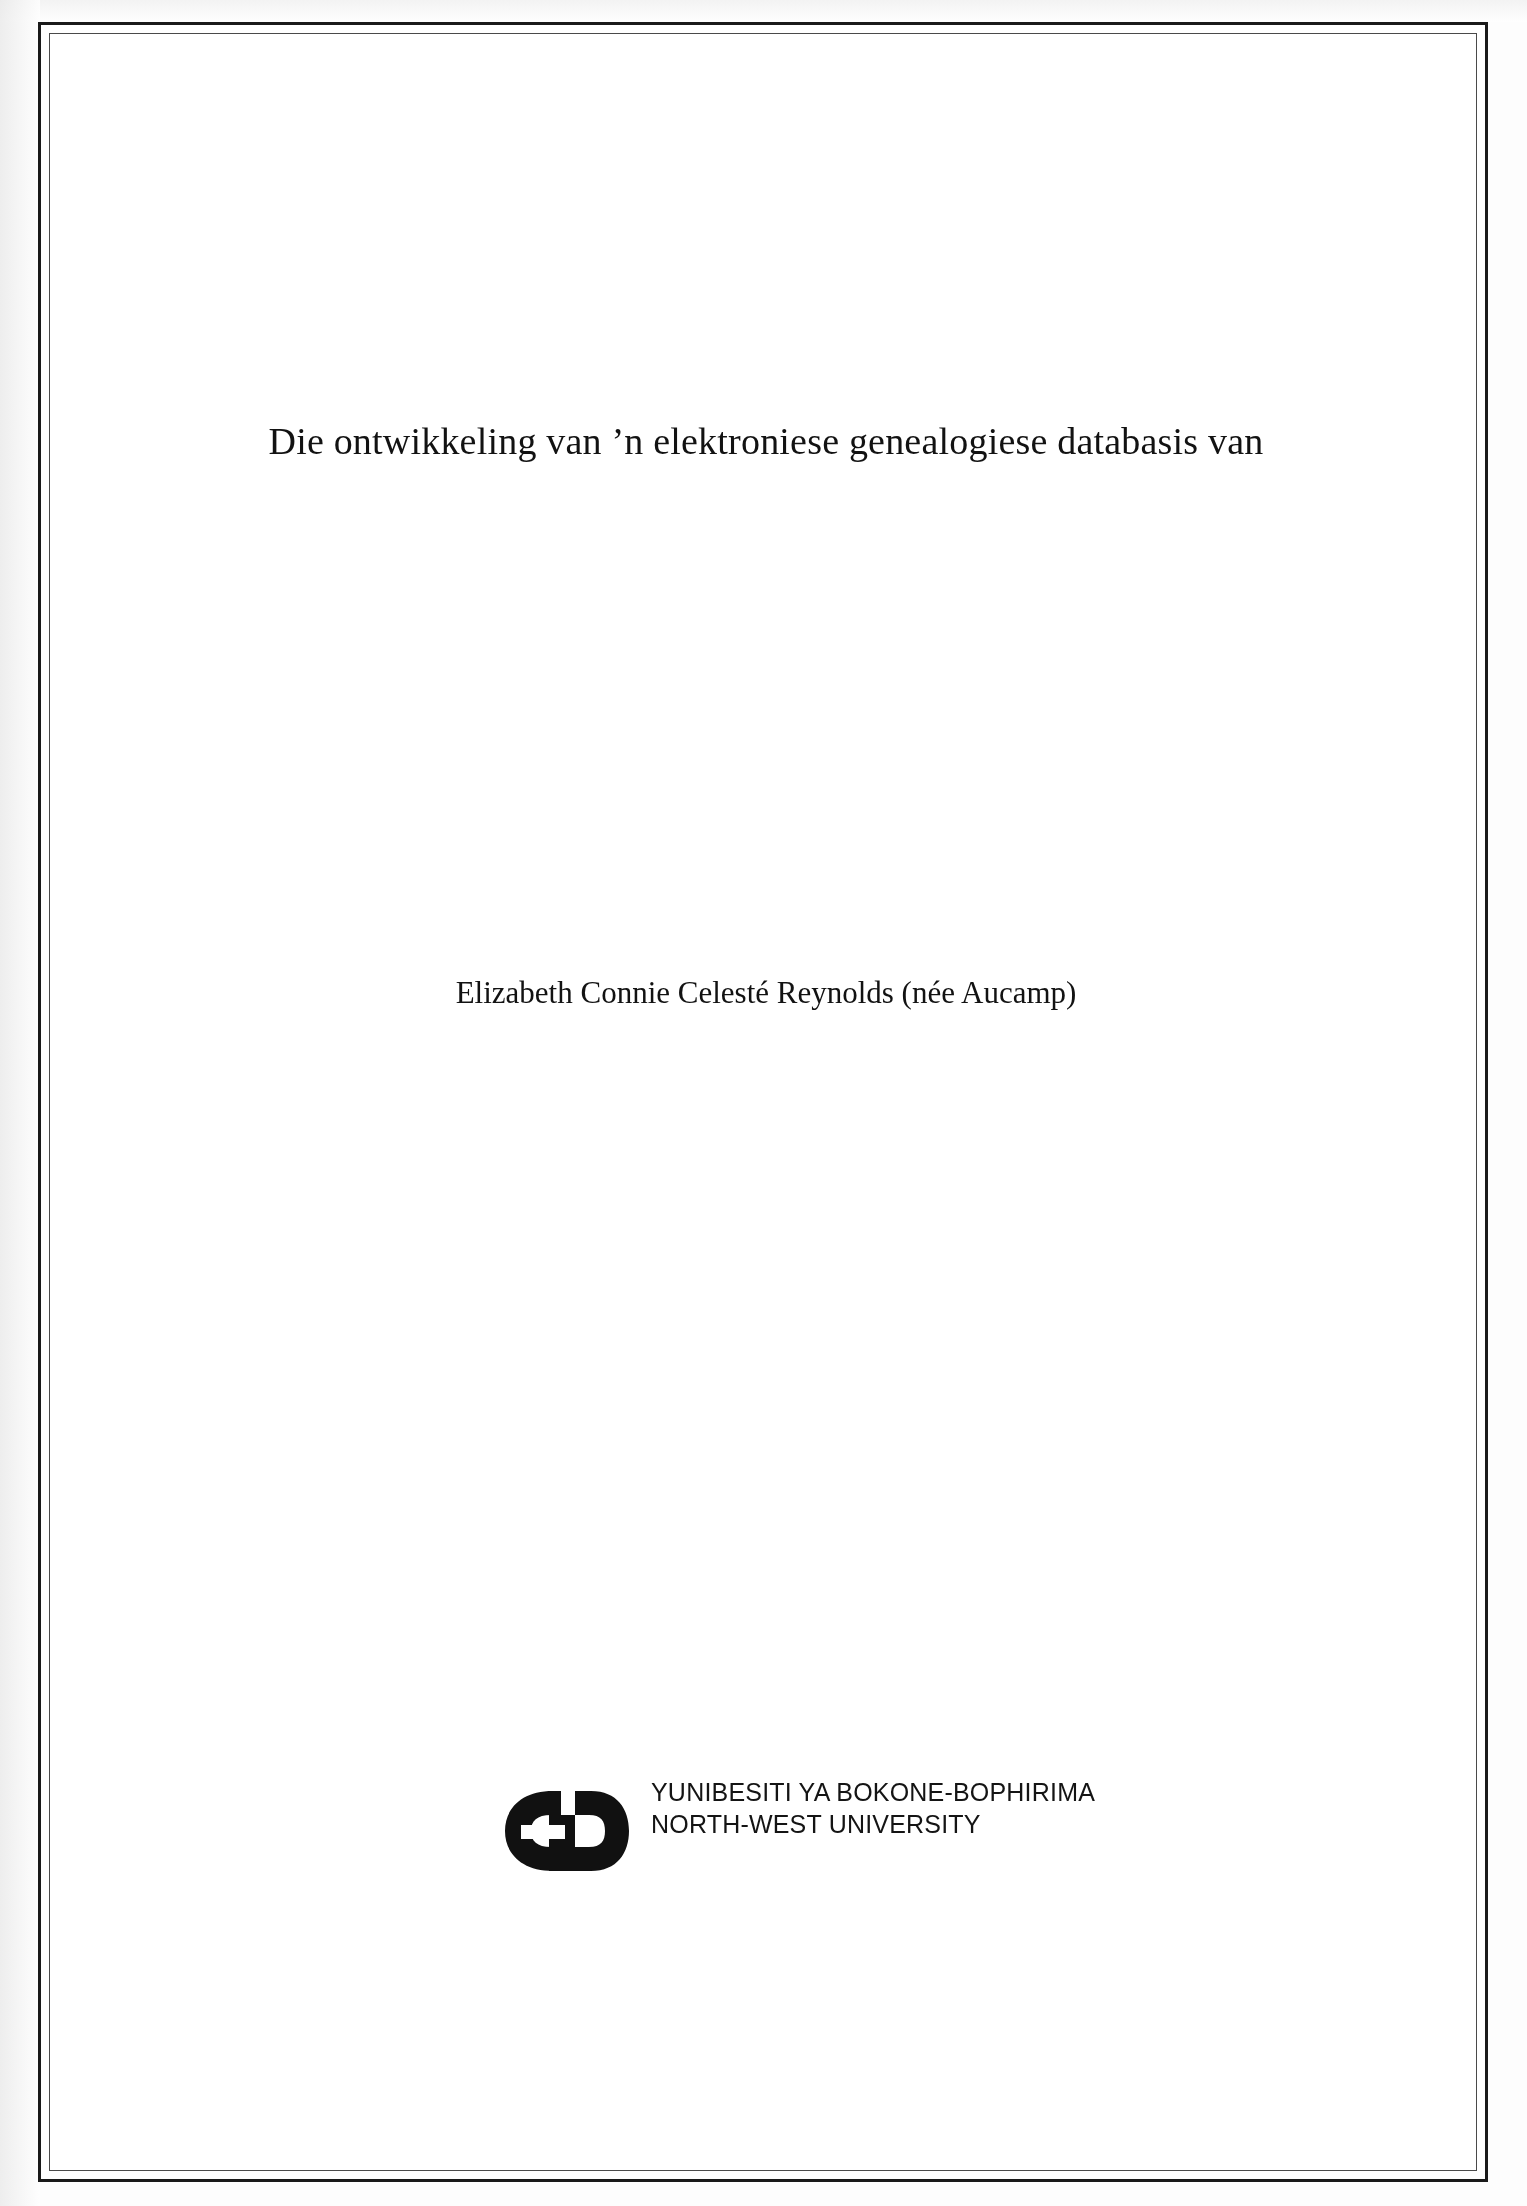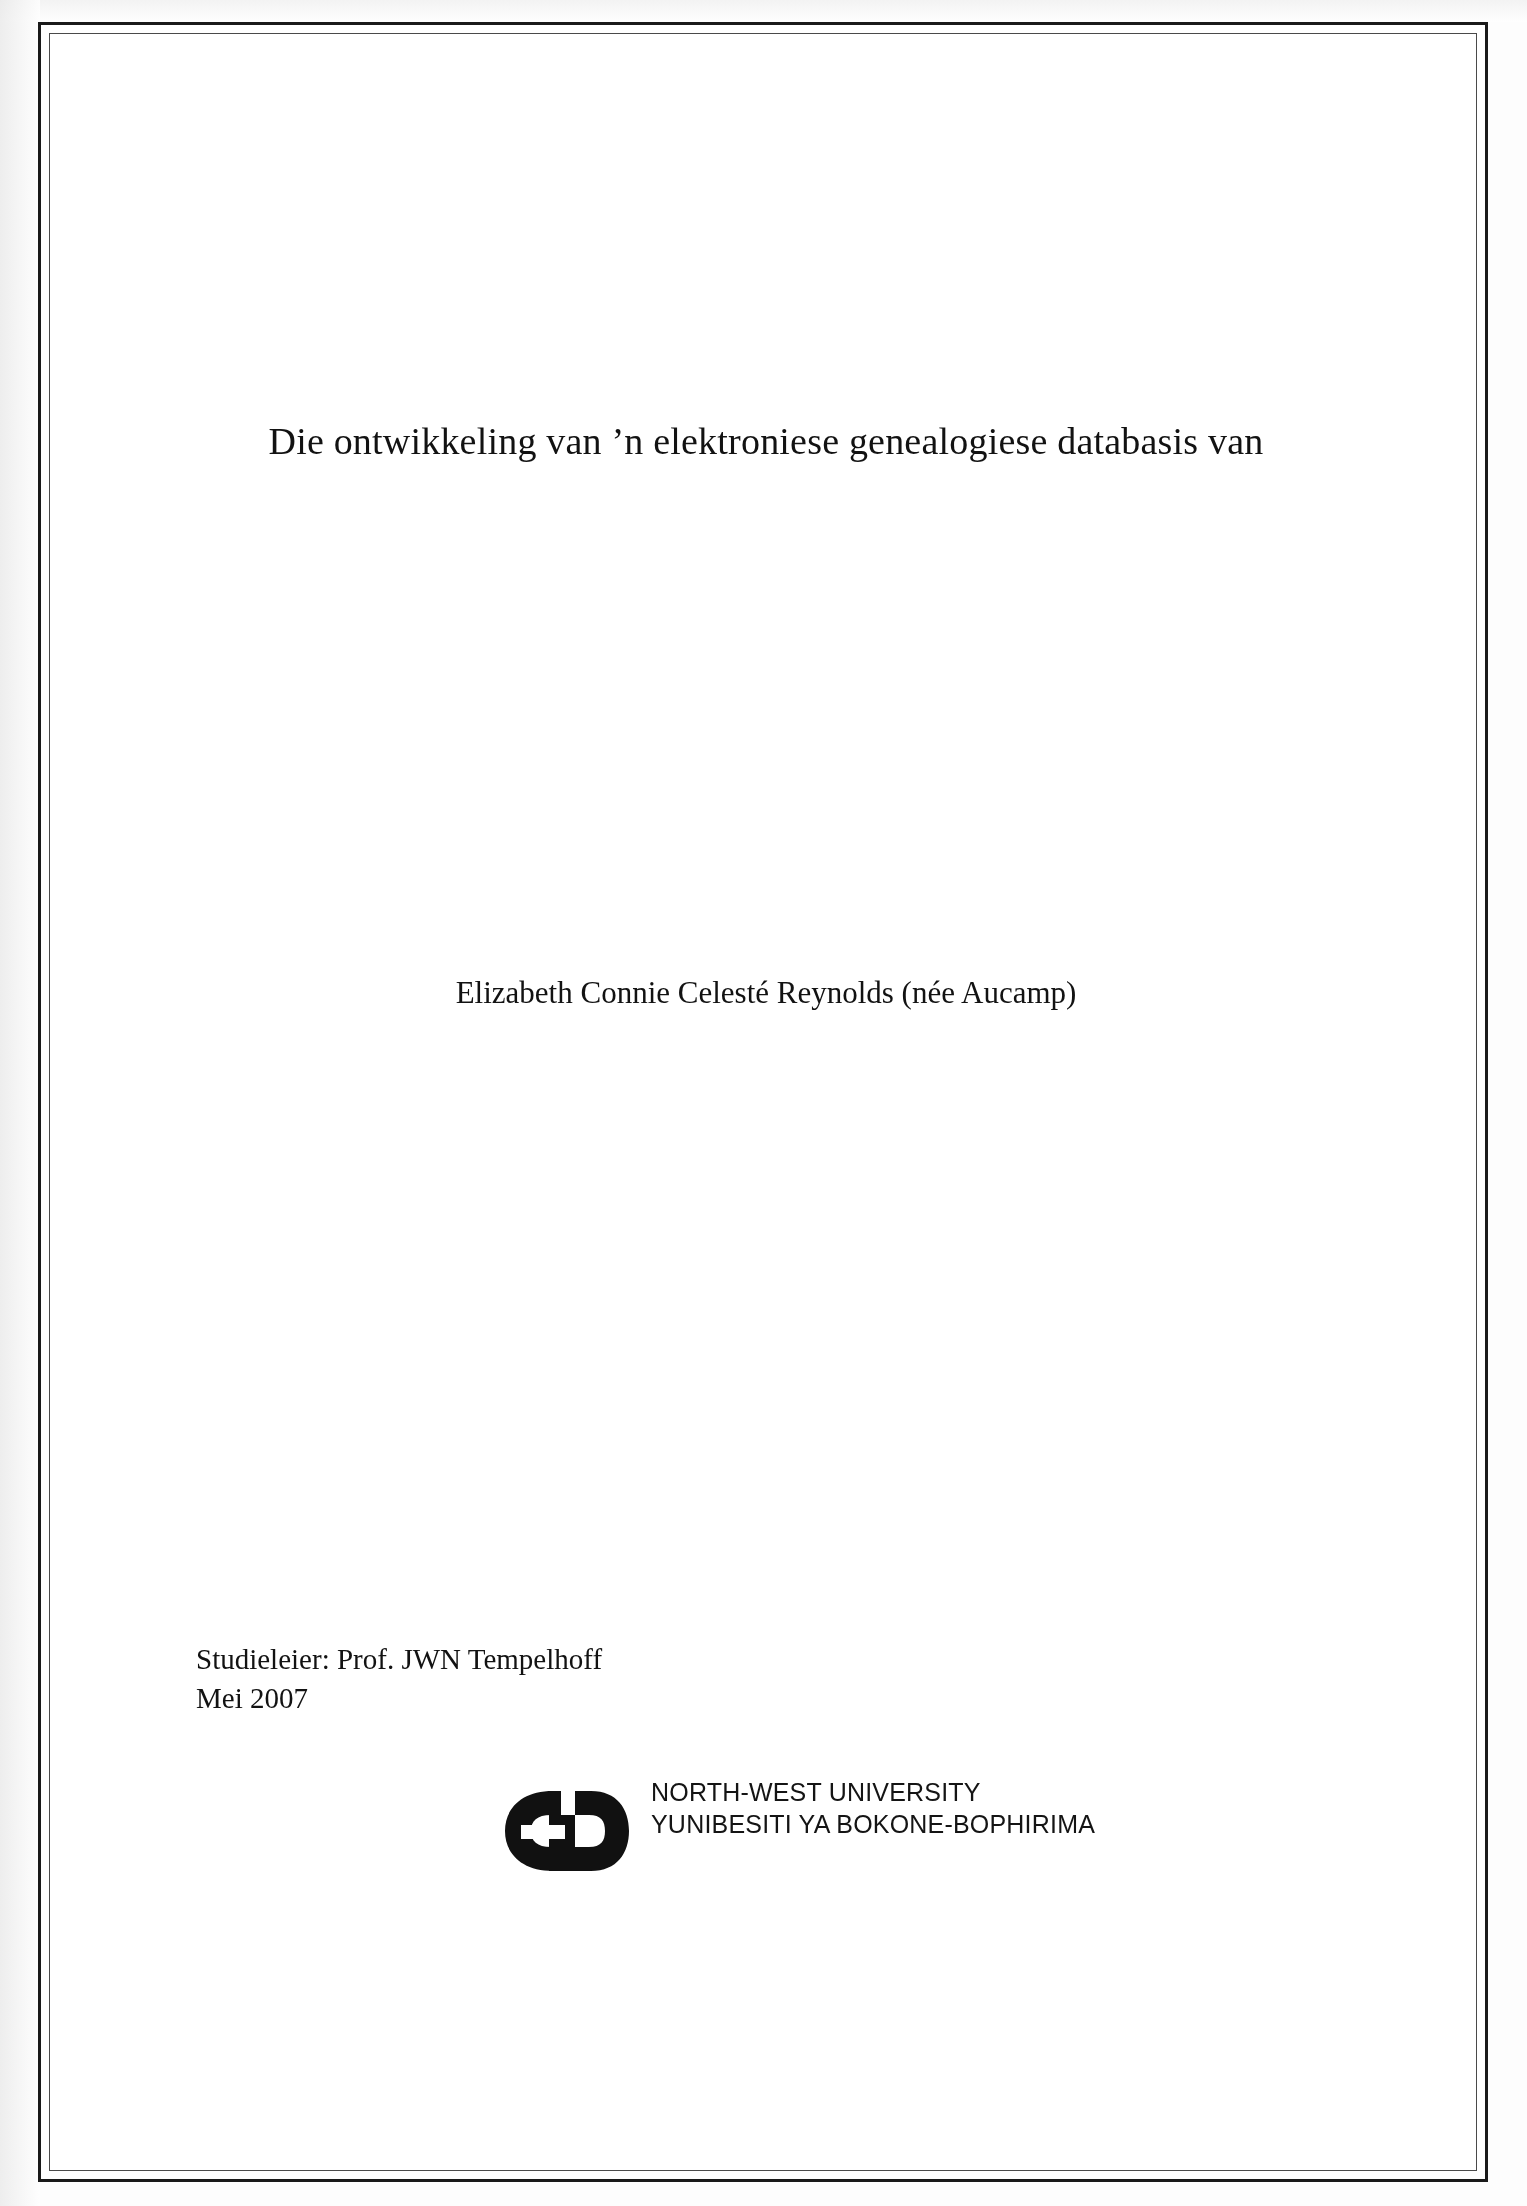--- a/index.html
+++ b/index.html
@@ -182,10 +182,6 @@
       <div class="author">Elizabeth Connie Celesté Reynolds (née Aucamp)</div>
 
 
-      <div class="supervisor-block">
-        <div>Studieleier: Prof. JWN Tempelhoff</div>
-        <div>Mei 2007</div>
-      </div>
 
       <div class="logo-block">
         <div class="logo-mark">

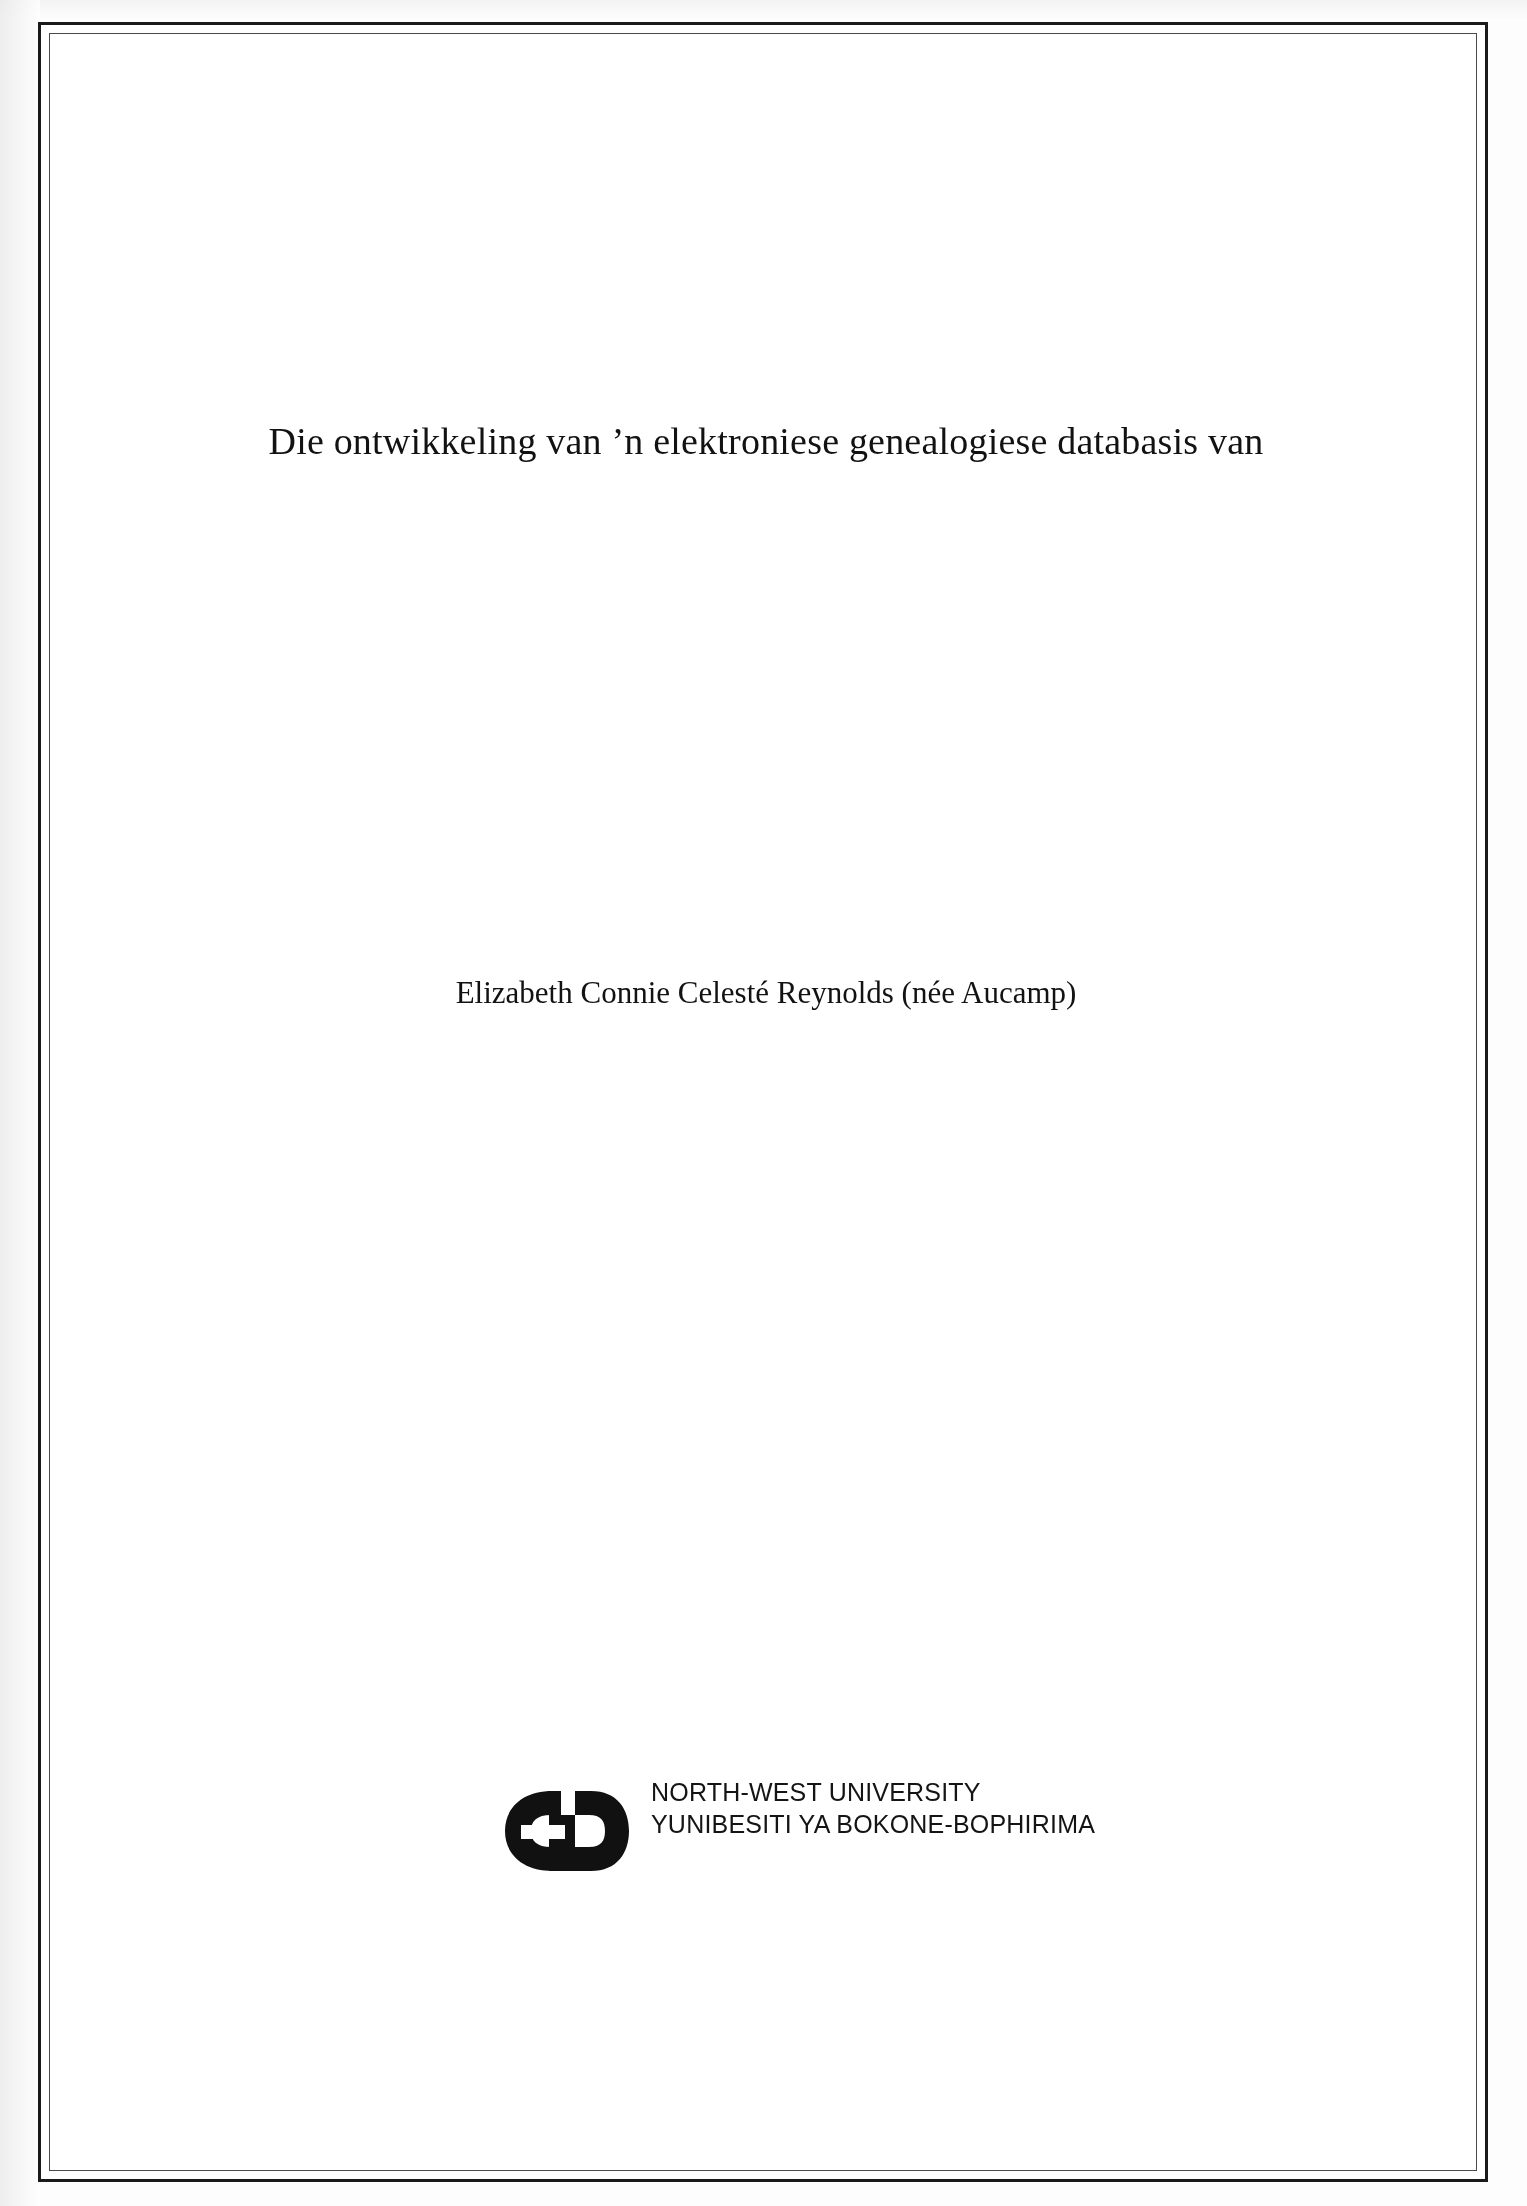--- a/index.html
+++ b/index.html
@@ -193,8 +193,8 @@
           </svg>
         </div>
         <div class="logo-text">
+          <div>YUNIBESITI YA BOKONE-BOPHIRIMA</div>
           <div>NORTH-WEST UNIVERSITY</div>
-          <div>YUNIBESITI YA BOKONE-BOPHIRIMA</div>
         </div>
       </div>
 

